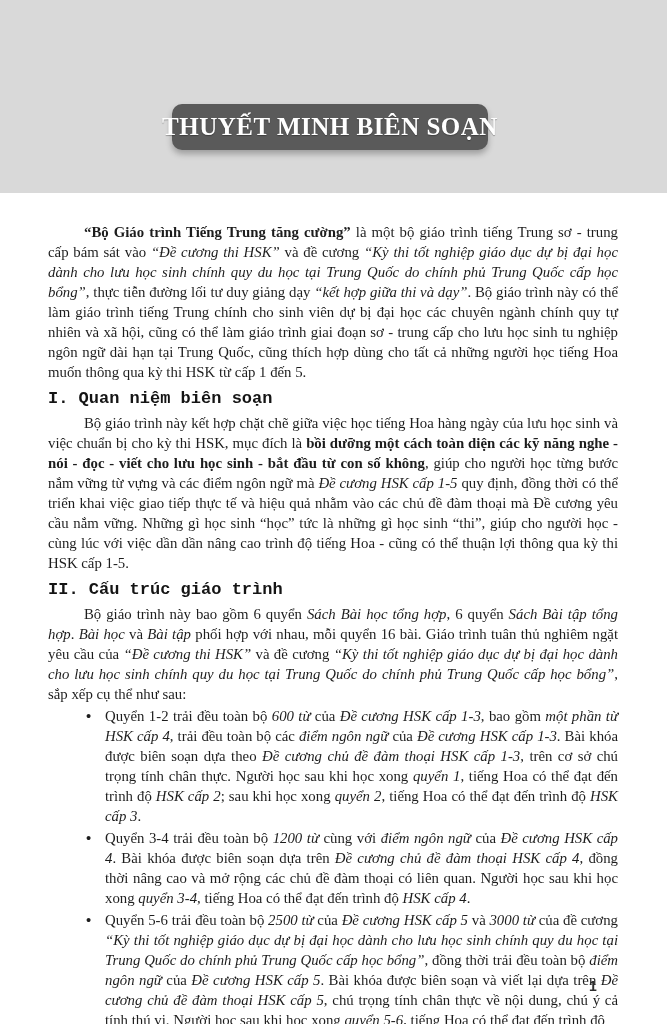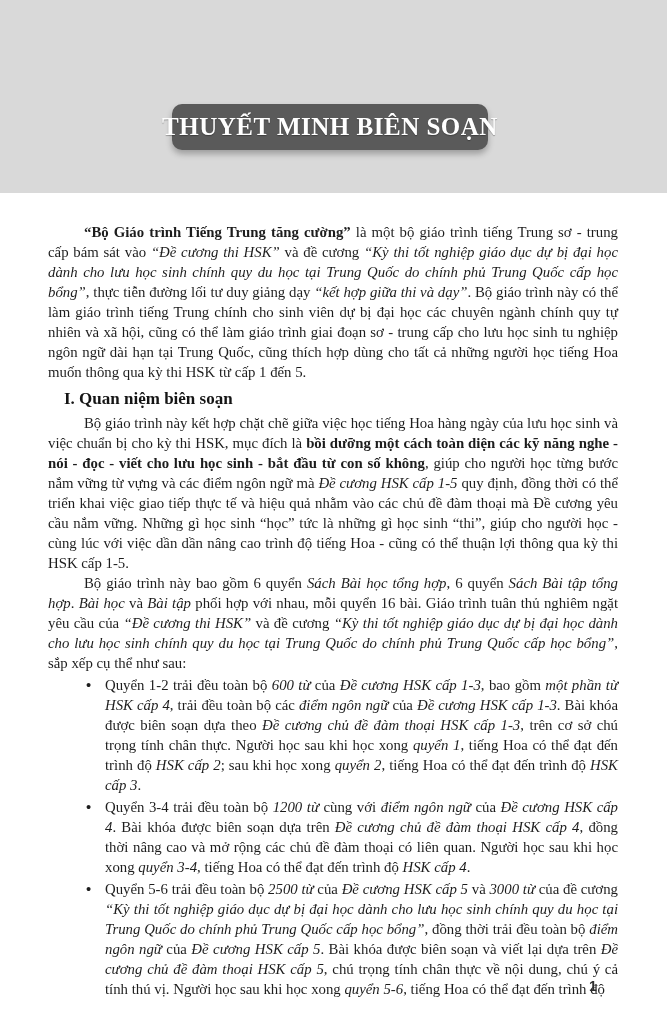--- a/index.html
+++ b/index.html
@@ -16,8 +16,8 @@
   .content { position:absolute; top:222px; left:48px; width:570px; color:#1d1d1d;
              font-size:14.8px; line-height:20px; text-align:justify; }
   .para { margin:0; text-indent:36px; }
-  .sec-heading { font-family:Liberation Serif, serif; font-weight:bold; font-size:17px;
-                 color:#141414; margin:7px 0 4px 16px; text-align:left; text-indent:0; }
+  .sec-heading { font-family:Liberation Mono, monospace; font-weight:bold; font-size:17px;
+                 color:#141414; margin:7px 0 4px 0; text-align:left; text-indent:0; }
   .bullets { margin:2px 0 0 0; padding:0; list-style:none; }
   .bullets li { position:relative; padding-left:57px; margin:0 0 2px 0; }
   .bullet-marker { position:absolute; left:38px; top:0; font-weight:bold; }

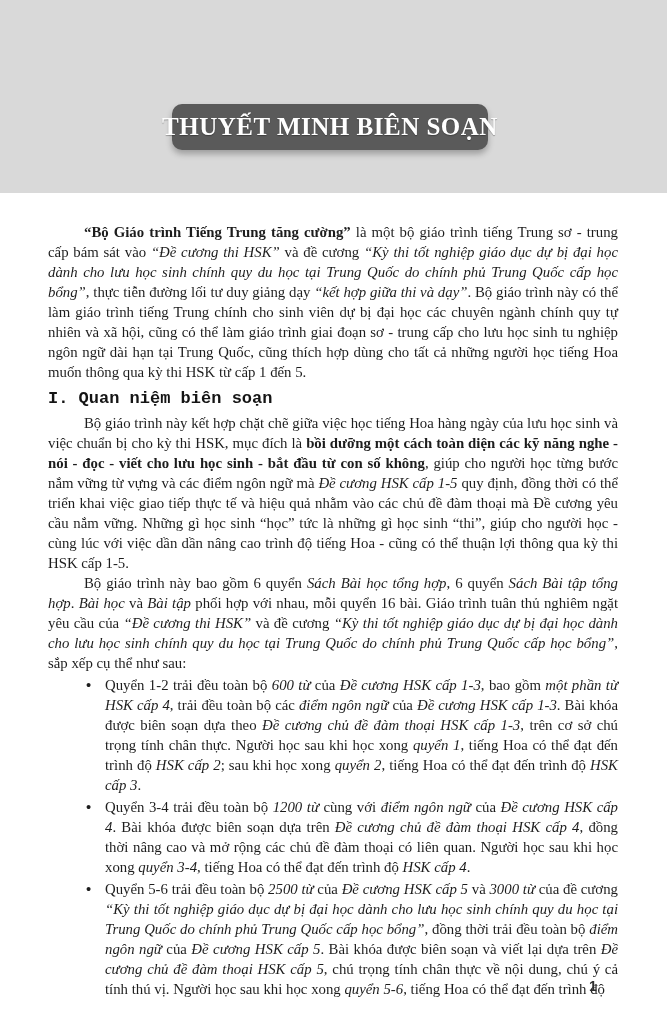--- a/index.html
+++ b/index.html
@@ -45,6 +45,7 @@
     <h2 class="sec-heading">I. Quan niệm biên soạn</h2>
     <p class="para"><span>Bộ giáo trình này kết hợp chặt chẽ giữa việc học tiếng Hoa hàng ngày của lưu học sinh và việc chuẩn bị cho kỳ thi HSK, mục đích là </span><span class="seg-bi">bồi dưỡng một cách toàn diện các kỹ năng nghe - nói - đọc - viết cho lưu học sinh - bắt đầu từ con số không</span><span>, giúp cho người học từng bước nắm vững từ vựng và các điểm ngôn ngữ mà </span><span class="seg-i">Đề cương HSK cấp 1-5</span><span> quy định, đồng thời có thể triển khai việc giao tiếp thực tế và hiệu quả nhằm vào các chủ đề đàm thoại mà Đề cương yêu cầu nắm vững. Những gì học sinh “học” tức là những gì học sinh “thi”, giúp cho người học - cùng lúc với việc dần dần nâng cao trình độ tiếng Hoa - cũng có thể thuận lợi thông qua kỳ thi HSK cấp 1-5.</span></p>
 
+    <h2 class="sec-heading">II. Cấu trúc giáo trình</h2>
     <p class="para"><span>Bộ giáo trình này bao gồm 6 quyển </span><span class="seg-i">Sách Bài học tổng hợp</span><span>, 6 quyển </span><span class="seg-i">Sách Bài tập tổng hợp</span><span>. </span><span class="seg-i">Bài học</span><span> và </span><span class="seg-i">Bài tập</span><span> phối hợp với nhau, mỗi quyển 16 bài. Giáo trình tuân thủ nghiêm ngặt yêu cầu của </span><span class="seg-i">“Đề cương thi HSK”</span><span> và đề cương </span><span class="seg-i">“Kỳ thi tốt nghiệp giáo dục dự bị đại học dành cho lưu học sinh chính quy du học tại Trung Quốc do chính phủ Trung Quốc cấp học bổng”</span><span>, sắp xếp cụ thể như sau:</span></p>
 
     <ul class="bullets">

